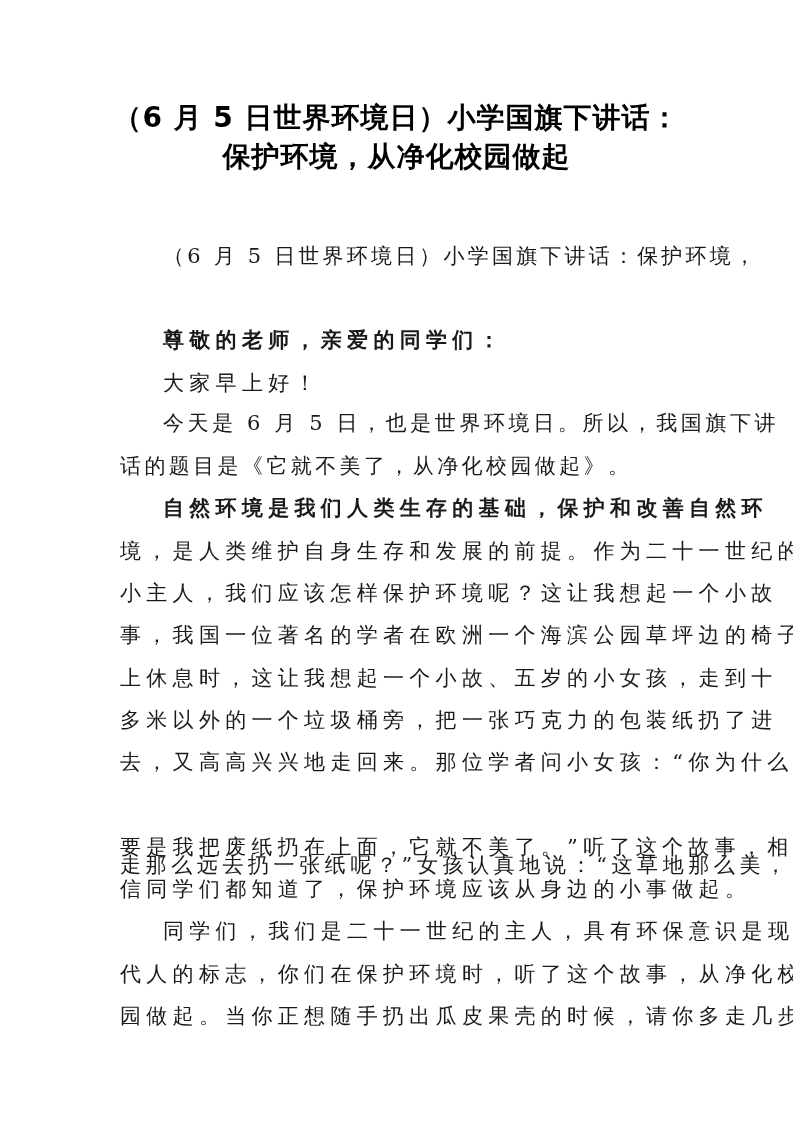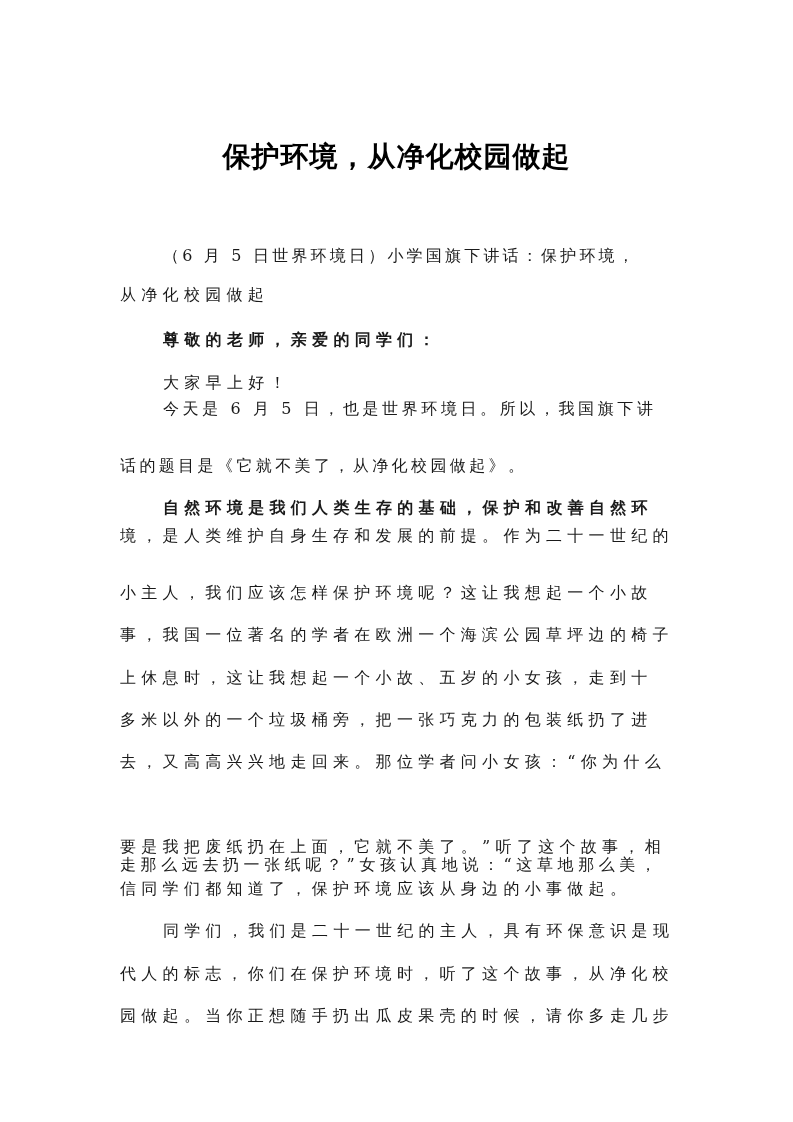--- a/index.html
+++ b/index.html
@@ -19,6 +19,7 @@
 <body>
 
 <div class="page">
+  <div class="title title-line-1">（6 月 5 日世界环境日）小学国旗下讲话：</div>
   <div class="title title-line-2">保护环境，从净化校园做起</div>
 
   <div class="body-line indent" style="top:243px; letter-spacing:3.2px;">（6 月 5 日世界环境日）小学国旗下讲话：保护环境，</div>

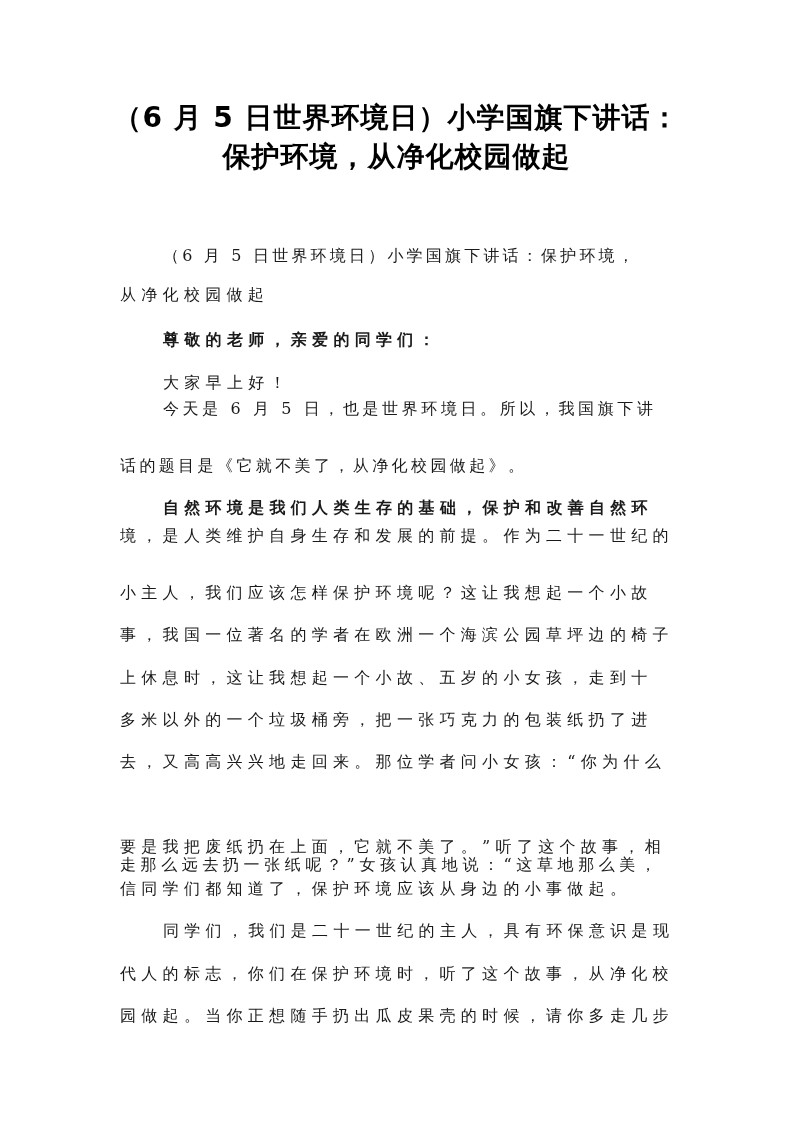--- a/index.html
+++ b/index.html
@@ -11,7 +11,7 @@
            font-size: 28px; color: #000; letter-spacing: 1px; line-height: 34px; }
   .title-line-1 { top: 101px; }
   .title-line-2 { top: 140px; }
-  .body-line { position: absolute; left: 120px; width: 560px; font-size: 16px;
+  .body-line { position: absolute; left: 120px; width: 560px; font-size: 21px;
                line-height: 26px; color: #1a1a1a; white-space: nowrap; letter-spacing: 5.3px; }
   .indent { left: 163px; width: 517px; }
 </style>

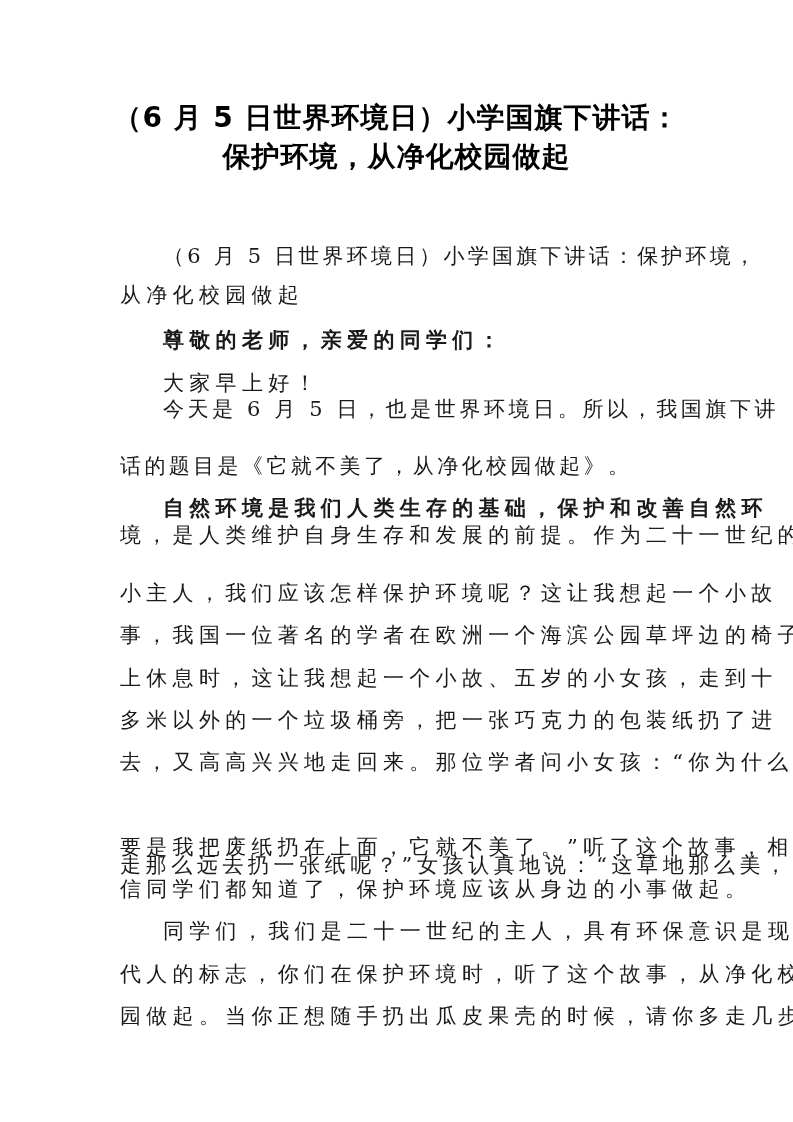--- a/index.html
+++ b/index.html
@@ -23,7 +23,6 @@
   <div class="title title-line-2">保护环境，从净化校园做起</div>
 
   <div class="body-line indent" style="top:243px; letter-spacing:3.2px;">（6 月 5 日世界环境日）小学国旗下讲话：保护环境，</div>
-  <div class="body-line" style="top:282px;">从净化校园做起</div>
   <div class="body-line indent" style="top:327px;font-weight:bold;">尊敬的老师，亲爱的同学们：</div>
   <div class="body-line indent" style="top:370px;">大家早上好！</div>
   <div class="body-line indent" style="top:396px; letter-spacing:3.6px;">今天是 6 月 5 日，也是世界环境日。所以，我国旗下讲</div>

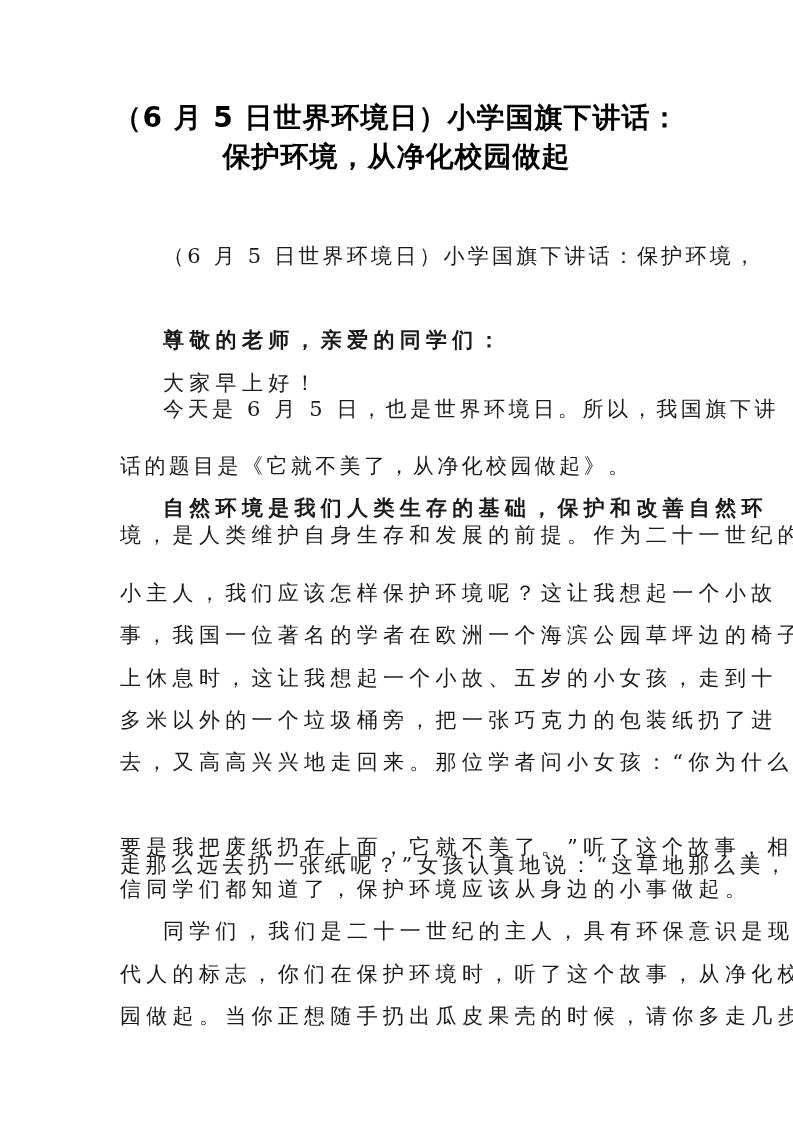--- a/index.html
+++ b/index.html
@@ -25,7 +25,7 @@
   <div class="body-line indent" style="top:243px; letter-spacing:3.2px;">（6 月 5 日世界环境日）小学国旗下讲话：保护环境，</div>
   <div class="body-line indent" style="top:327px;font-weight:bold;">尊敬的老师，亲爱的同学们：</div>
   <div class="body-line indent" style="top:370px;">大家早上好！</div>
-  <div class="body-line indent" style="top:396px; letter-spacing:3.6px;">今天是 6 月 5 日，也是世界环境日。所以，我国旗下讲</div>
+  <div class="body-line indent" style="top:410px; letter-spacing:3.6px;">今天是 6 月 5 日，也是世界环境日。所以，我国旗下讲</div>
   <div class="body-line" style="top:453px; letter-spacing:3.4px;">话的题目是《它就不美了，从净化校园做起》。</div>
   <div class="body-line indent" style="top:495px;font-weight:bold;">自然环境是我们人类生存的基础，保护和改善自然环</div>
   <div class="body-line" style="top:524px;font-family:Liberation Mono, monospace;">境，是人类维护自身生存和发展的前提。作为二十一世纪的</div>

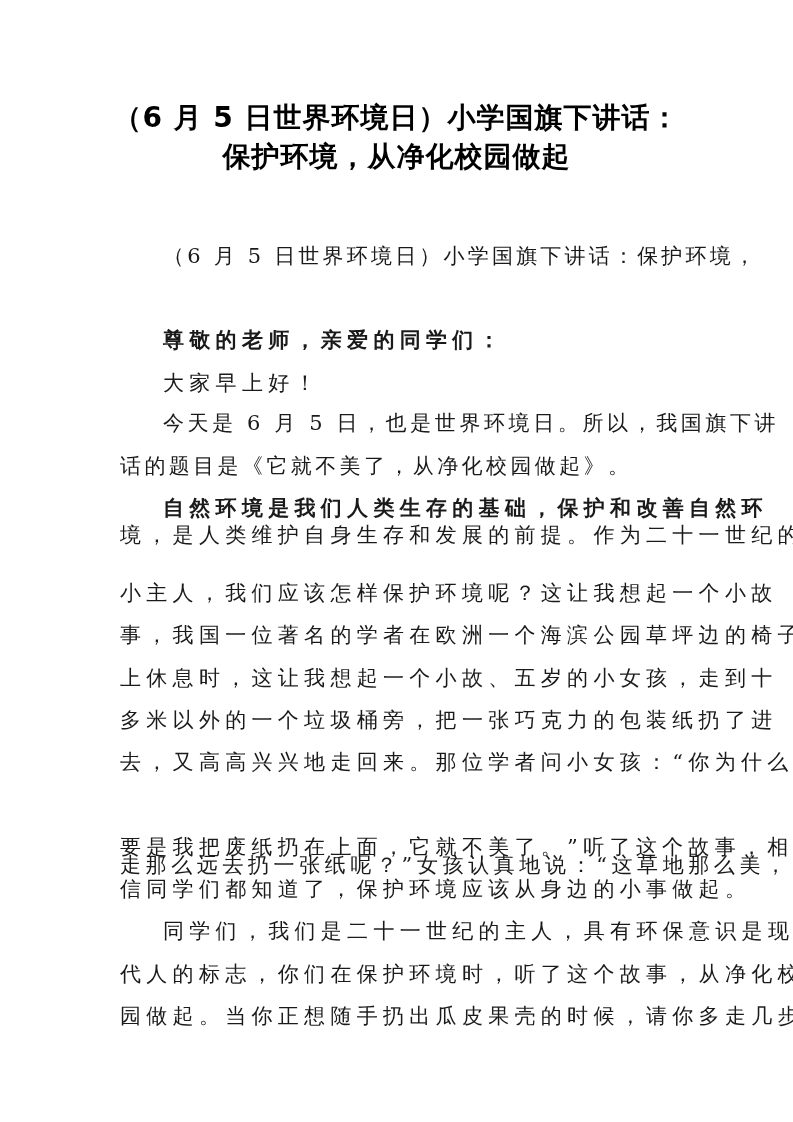--- a/index.html
+++ b/index.html
@@ -28,7 +28,7 @@
   <div class="body-line indent" style="top:410px; letter-spacing:3.6px;">今天是 6 月 5 日，也是世界环境日。所以，我国旗下讲</div>
   <div class="body-line" style="top:453px; letter-spacing:3.4px;">话的题目是《它就不美了，从净化校园做起》。</div>
   <div class="body-line indent" style="top:495px;font-weight:bold;">自然环境是我们人类生存的基础，保护和改善自然环</div>
-  <div class="body-line" style="top:524px;font-family:Liberation Mono, monospace;">境，是人类维护自身生存和发展的前提。作为二十一世纪的</div>
+  <div class="body-line" style="top:538px;">境，是人类维护自身生存和发展的前提。作为二十一世纪的</div>
   <div class="body-line" style="top:622px;">事，我国一位著名的学者在欧洲一个海滨公园草坪边的椅子</div>
   <div class="body-line" style="top:580px;">小主人，我们应该怎样保护环境呢？这让我想起一个小故</div>
   <div class="body-line" style="top:665px;">上休息时，这让我想起一个小故、五岁的小女孩，走到十</div>

